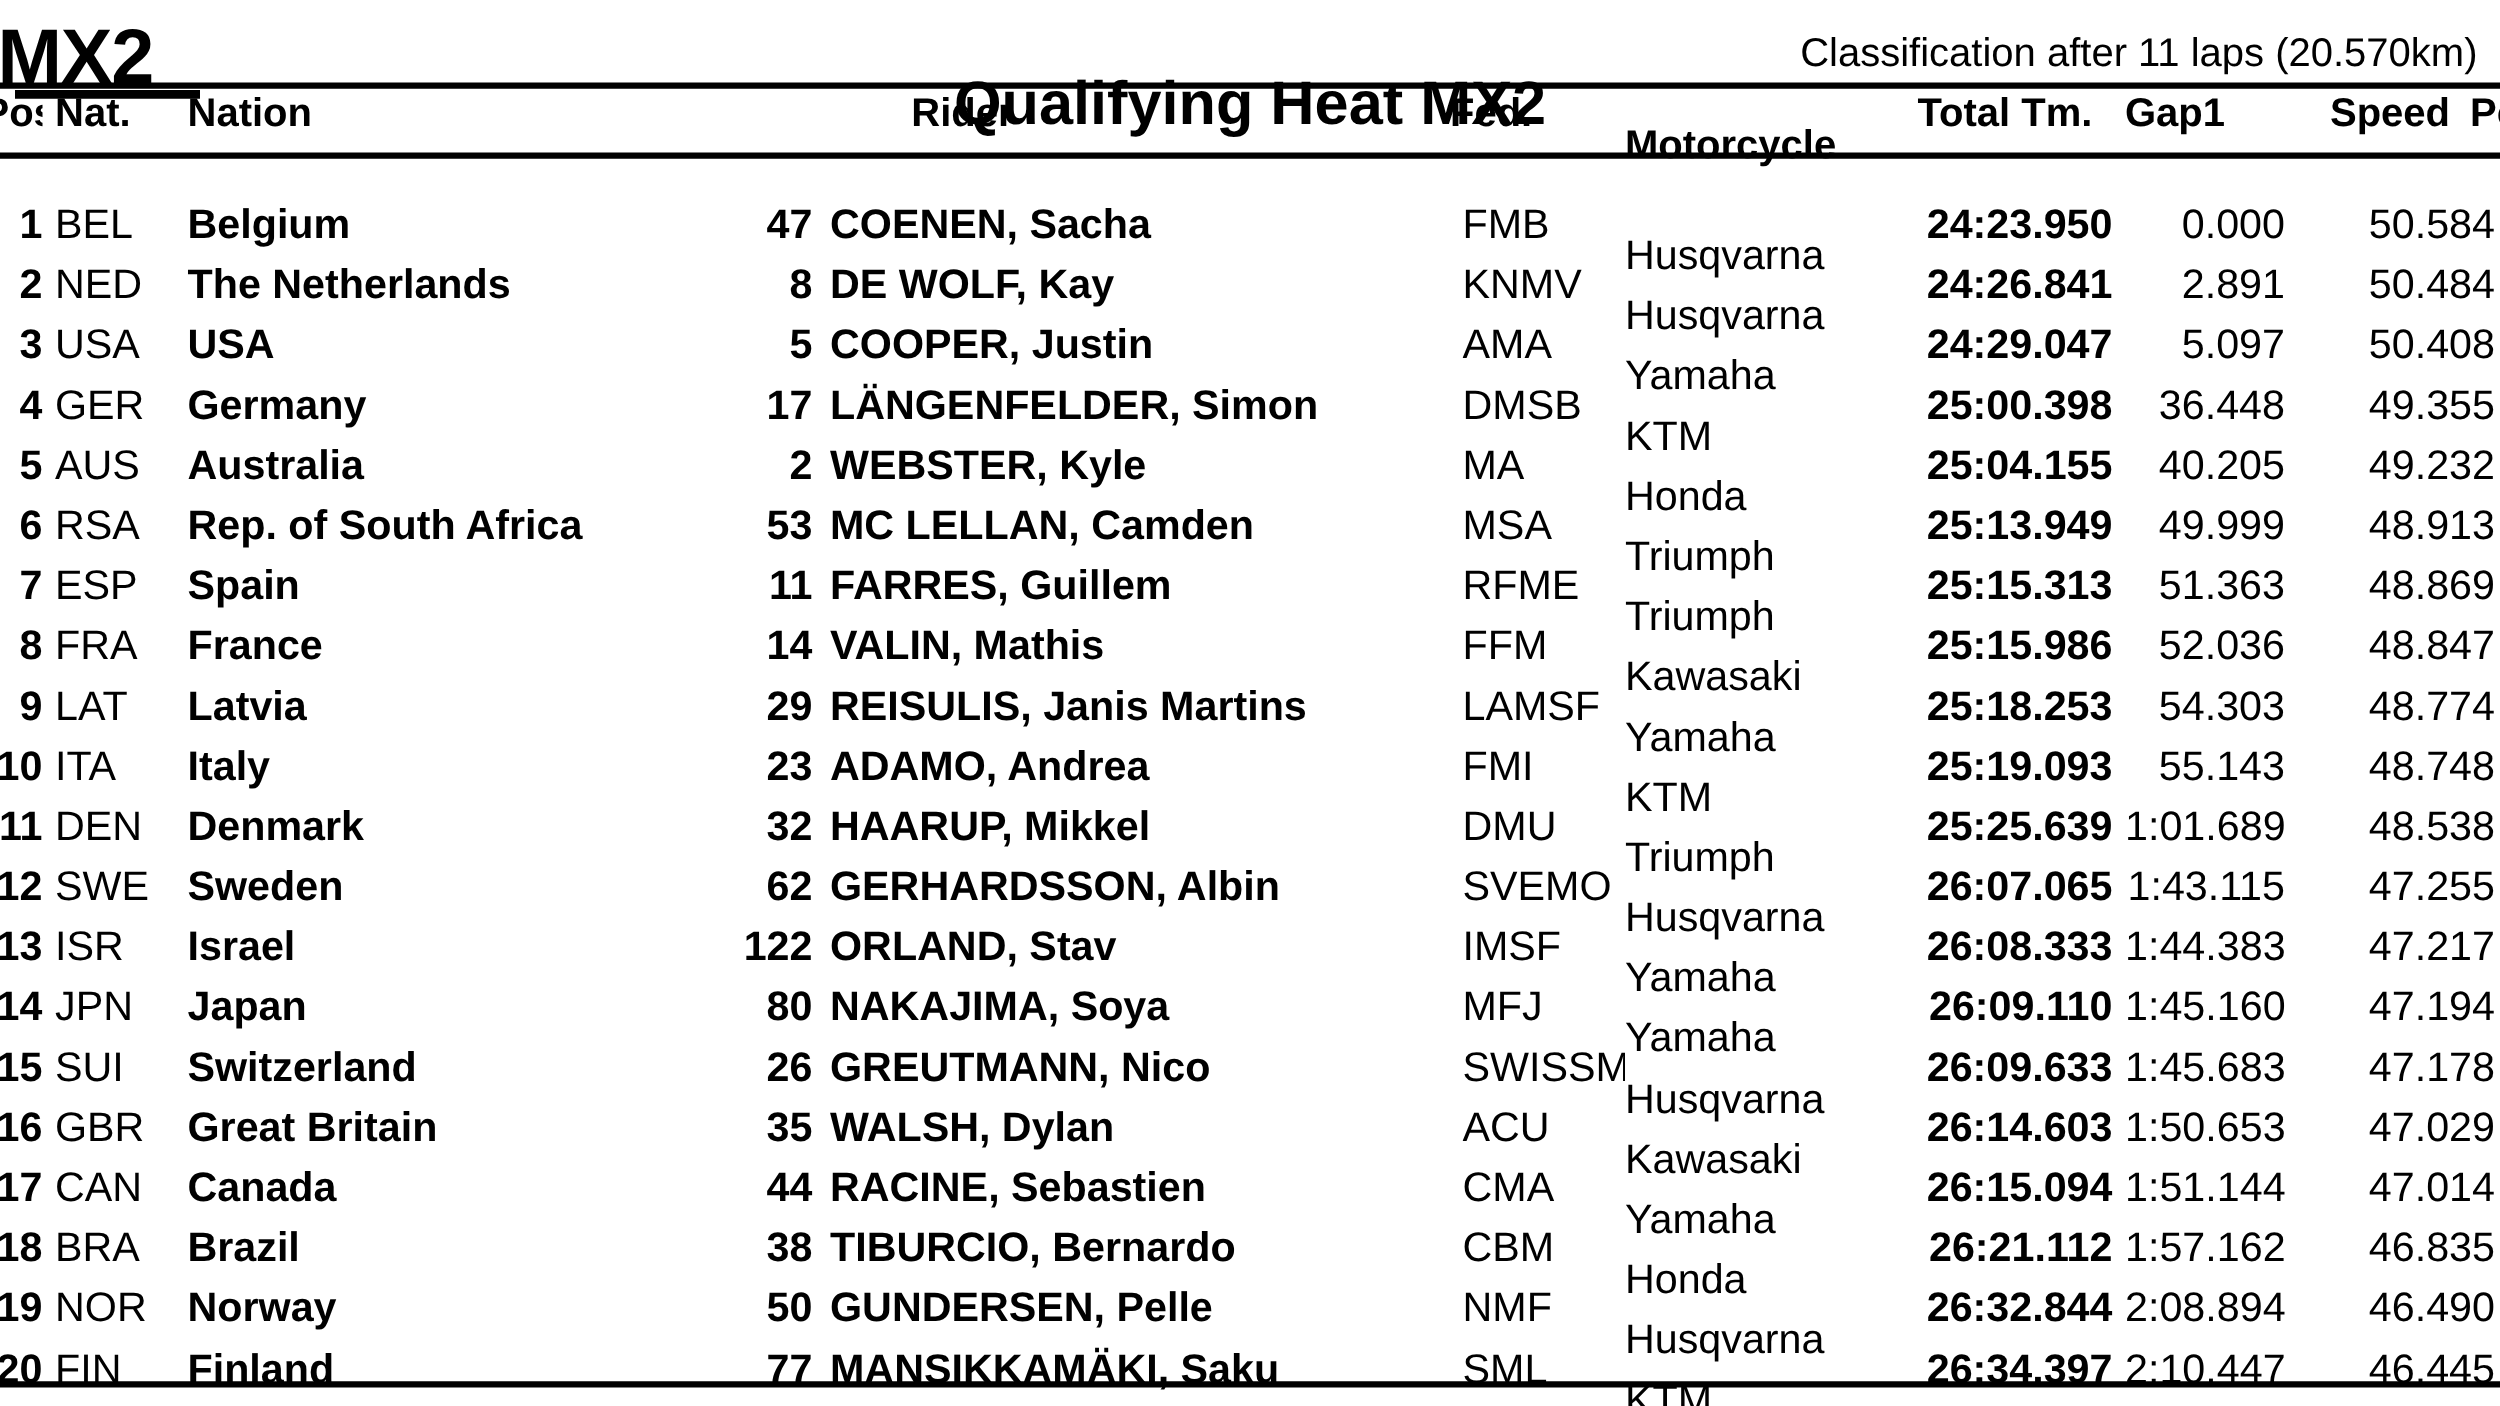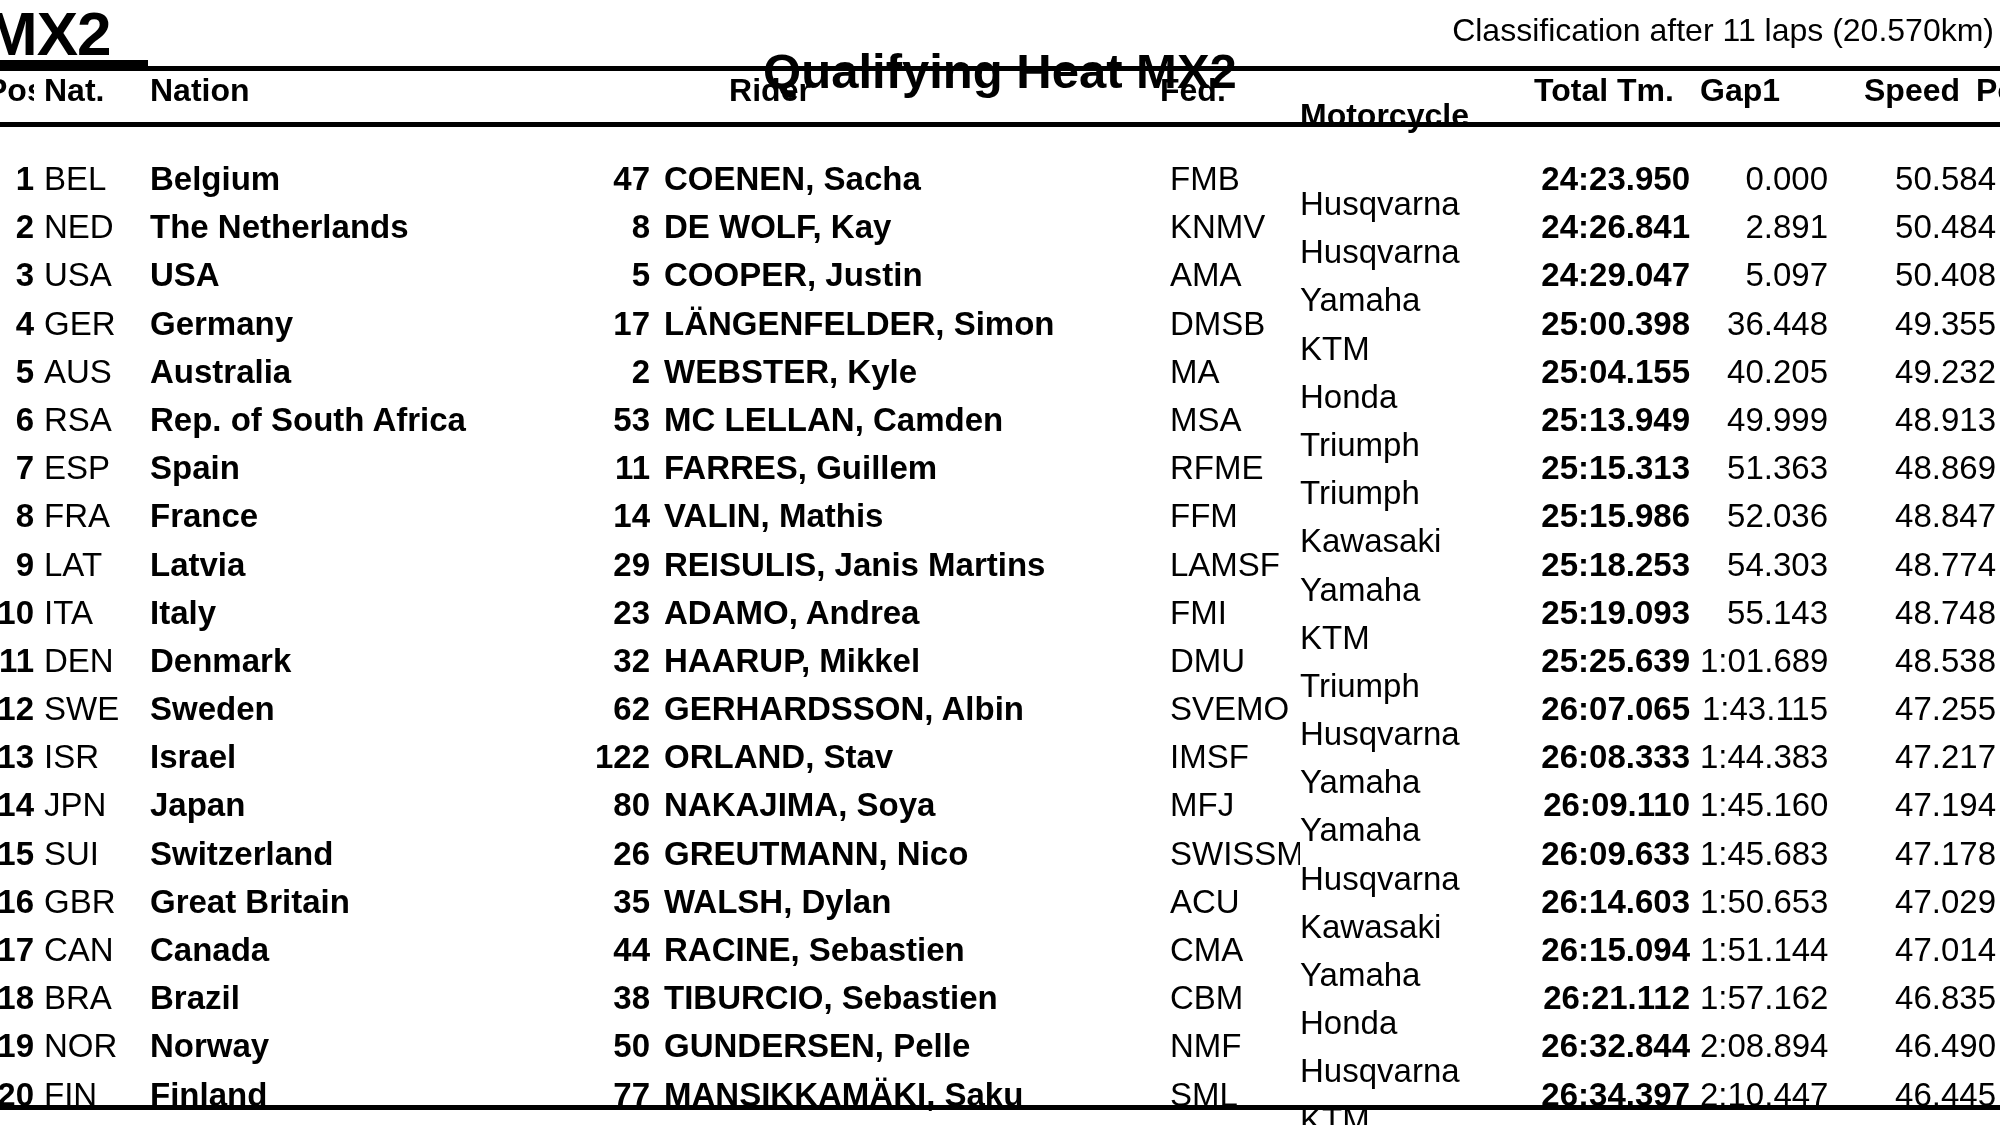--- a/index.html
+++ b/index.html
@@ -19,7 +19,7 @@
     width: 2000px;
     height: 1125px;
     box-sizing: border-box;
-    padding: 0;
+    padding: 12px;
   }
 
   

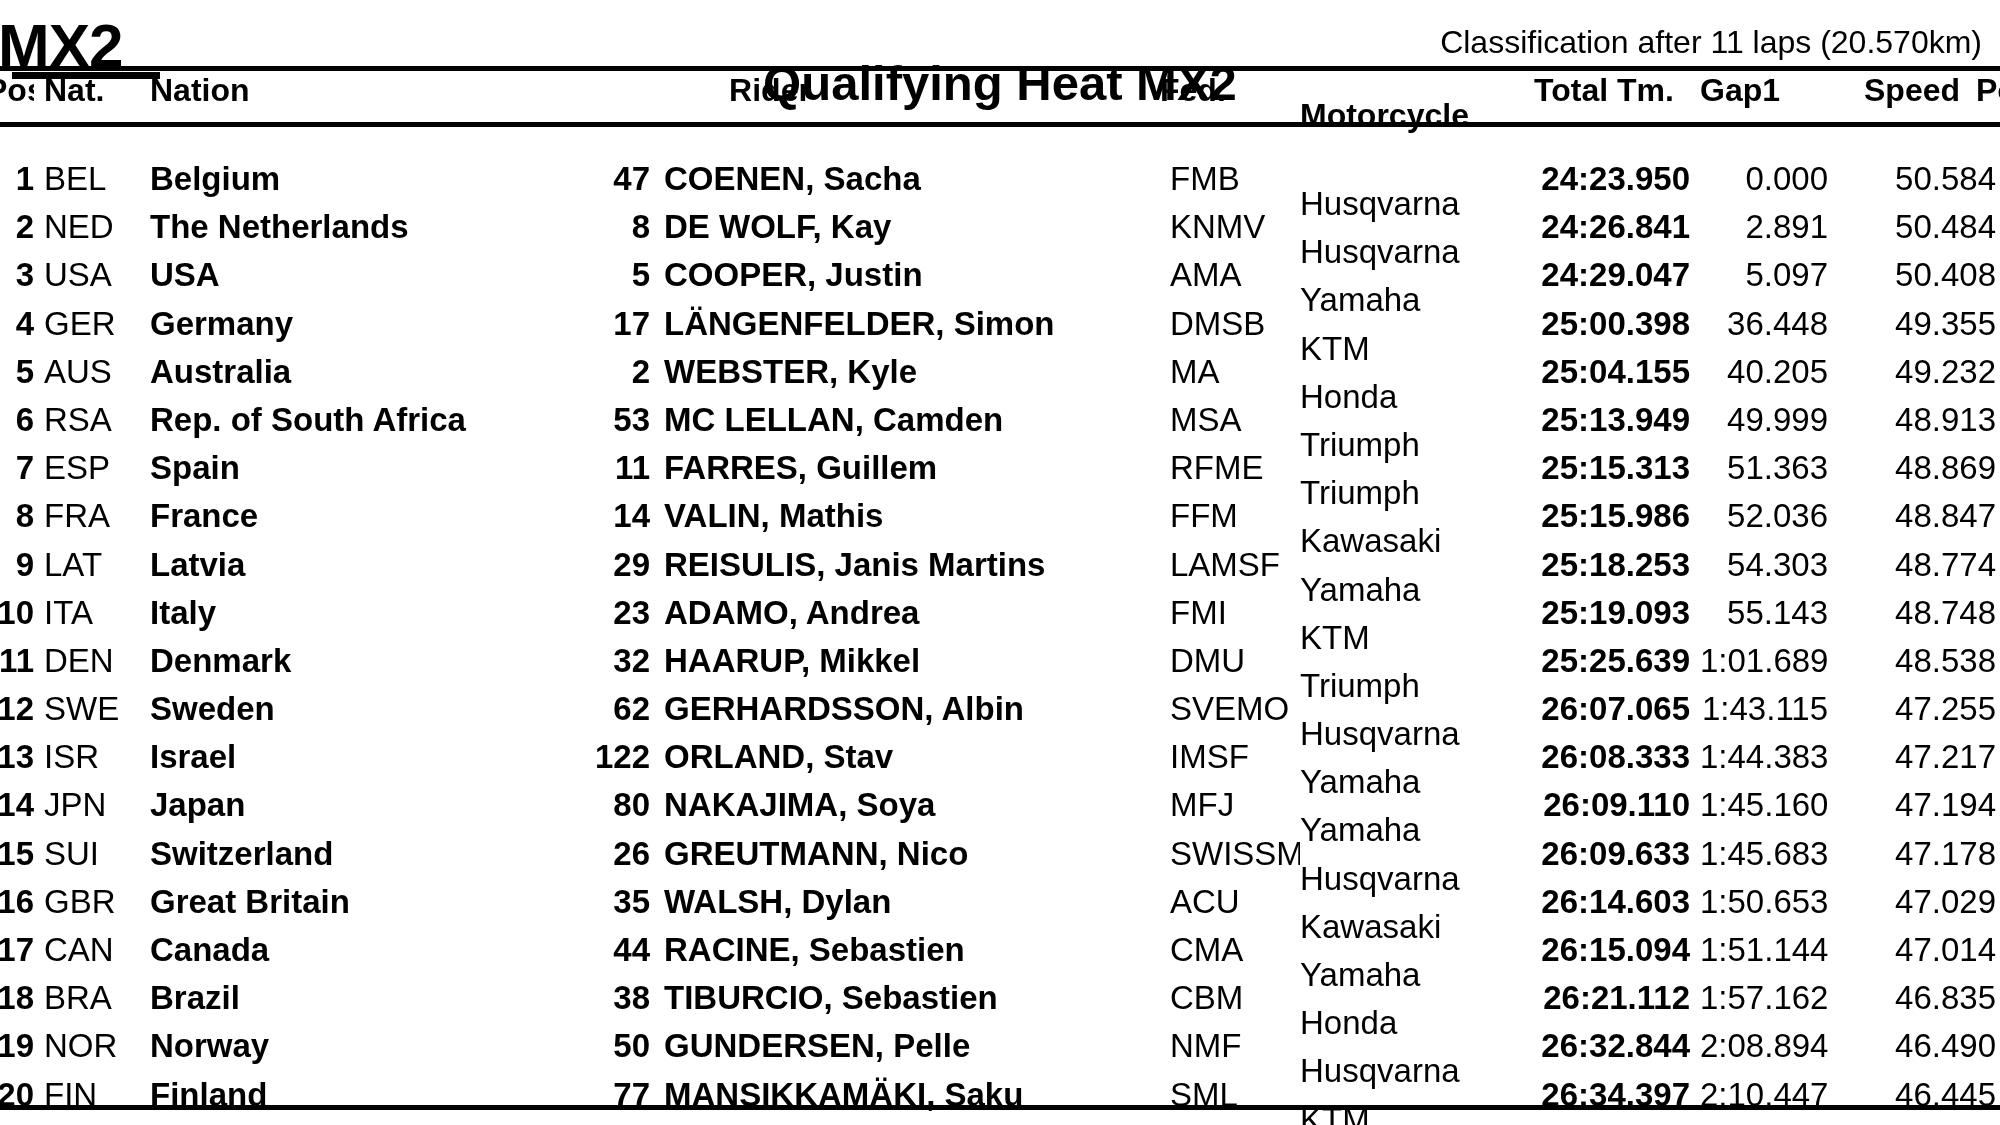--- a/index.html
+++ b/index.html
@@ -379,7 +379,7 @@
         <div class="cell c-nat n">BRA</div>
         <div class="cell c-nation b">Brazil</div>
         <div class="cell c-num b">38</div>
-        <div class="cell c-rider b">TIBURCIO, Sebastien</div>
+        <div class="cell c-rider b">TIBURCIO, Bernardo</div>
         <div class="cell c-fed n">CBM</div>
         <div class="cell c-moto n">Honda</div>
         <div class="cell c-total b">26:21.112</div>

